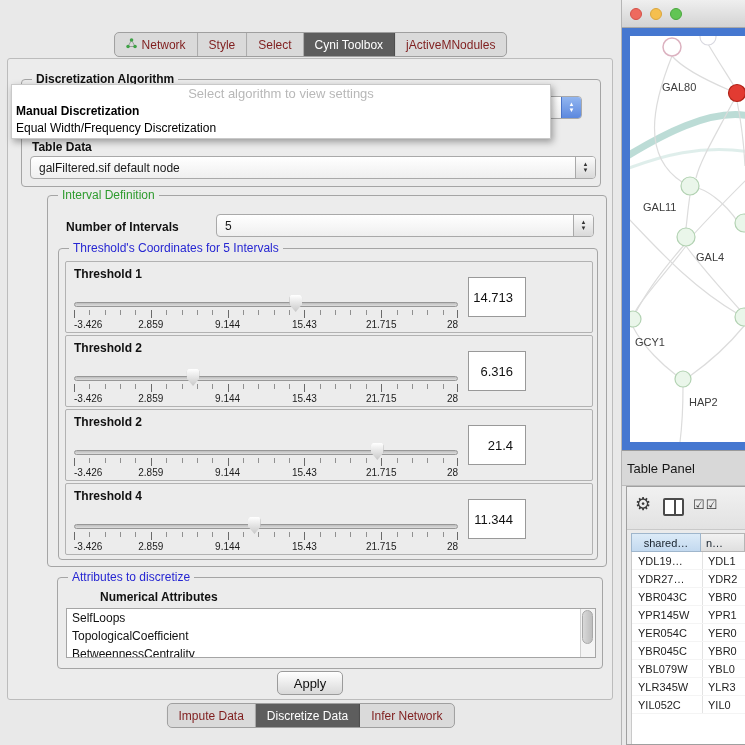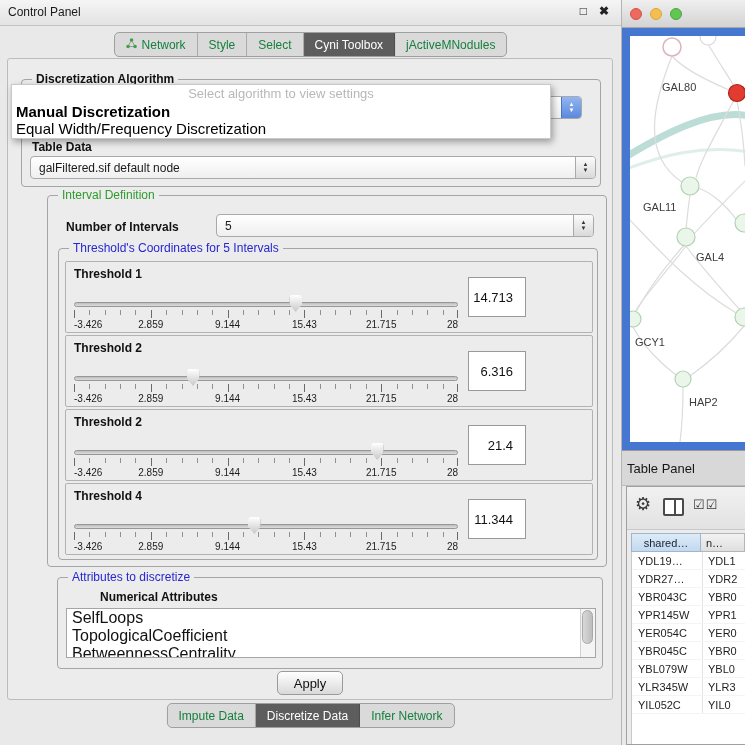--- a/index.html
+++ b/index.html
@@ -147,11 +147,6 @@
 <div class="screen">
 
   <div class="control-panel">
-    <div class="cp-titlebar">
-      <span class="cp-title">Control Panel</span>
-      <span class="win-btn win-restore">□</span>
-      <span class="win-btn win-close">✖</span>
-    </div>
 
     <div class="tab-group top-tabs">
       <div class="tab">

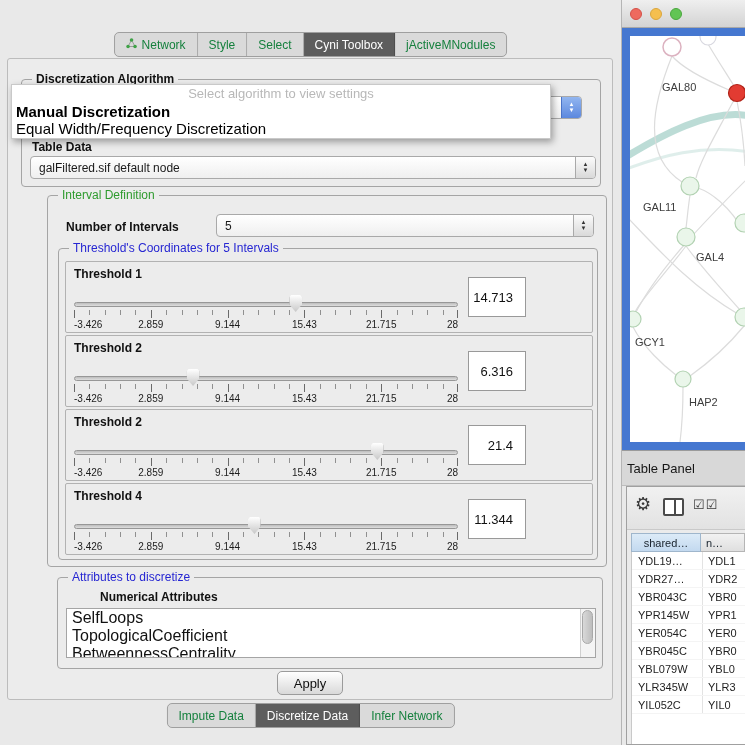--- a/index.html
+++ b/index.html
@@ -21,7 +21,7 @@
   .top-tabs{top:32px;}
   .bottom-tabs{top:703px;}
   .tab{display:flex;align-items:center;gap:5px;padding:0 11px;font-size:12px;
-    color:#15803d;border-right:1px solid #ababab;white-space:nowrap;cursor:default;}
+    color:#7f1d1d;border-right:1px solid #ababab;white-space:nowrap;cursor:default;}
   .tab:last-child{border-right:none;}
   .tab.sel{background:#5d5d5d;color:#fff;border-right-color:#4e4e4e;}
 

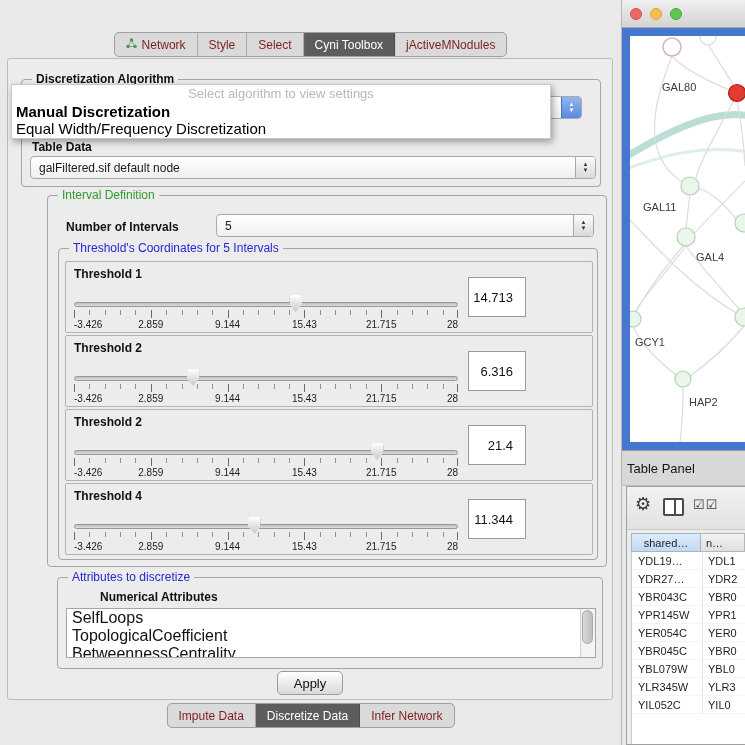--- a/index.html
+++ b/index.html
@@ -52,7 +52,7 @@
   .popup{position:absolute;left:3px;top:25px;width:540px;height:55px;background:#fff;
     border:1px solid #c9c9c9;box-shadow:2px 3px 7px rgba(0,0,0,.35);z-index:30;box-sizing:border-box;}
   .popup-ph{text-align:center;font-size:13px;color:#b8b8b8;height:18px;line-height:18px;}
-  .popup-item{font-size:15px;color:#000;height:17px;line-height:17px;padding-left:4px;}
+  .popup-item{font-size:12px;color:#000;height:17px;line-height:17px;padding-left:4px;}
   .popup-item.bold{font-weight:bold;}
 
   .interval-fs{left:39px;top:136px;width:560px;height:372px;}

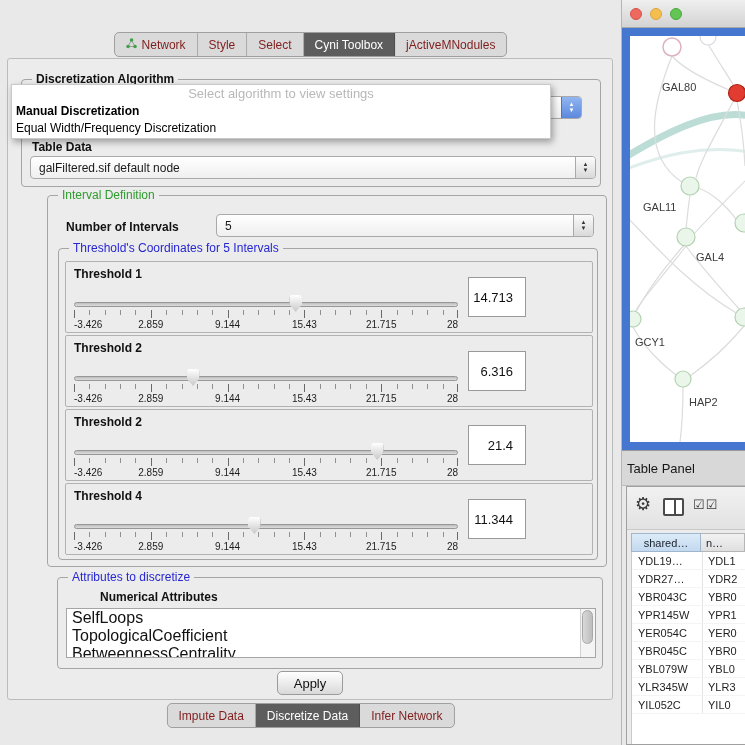--- a/index.html
+++ b/index.html
@@ -90,7 +90,7 @@
   .attr-sub{position:absolute;left:10px;top:12px;font-size:12px;font-weight:bold;color:#111;padding-left:32px;}
   .attr-list{position:absolute;left:8px;top:30px;width:530px;height:50px;background:#fff;
     border:1px solid #a5a5a5;overflow:hidden;box-sizing:border-box;}
-  .attr-item{height:18px;line-height:16px;padding:1px 5px;font-size:16px;color:#111;box-sizing:border-box;}
+  .attr-item{height:18px;line-height:16px;padding:1px 5px;font-size:12px;color:#111;box-sizing:border-box;}
   .attr-sb{position:absolute;top:0;right:0;bottom:0;width:14px;background:#f4f4f4;border-left:1px solid #d0d0d0;}
   .attr-sb-thumb{position:absolute;top:1px;left:1px;width:11px;height:34px;
     background:linear-gradient(90deg,#d9d9d9,#bdbdbd);border:1px solid #a8a8a8;border-radius:6px;box-sizing:border-box;}

